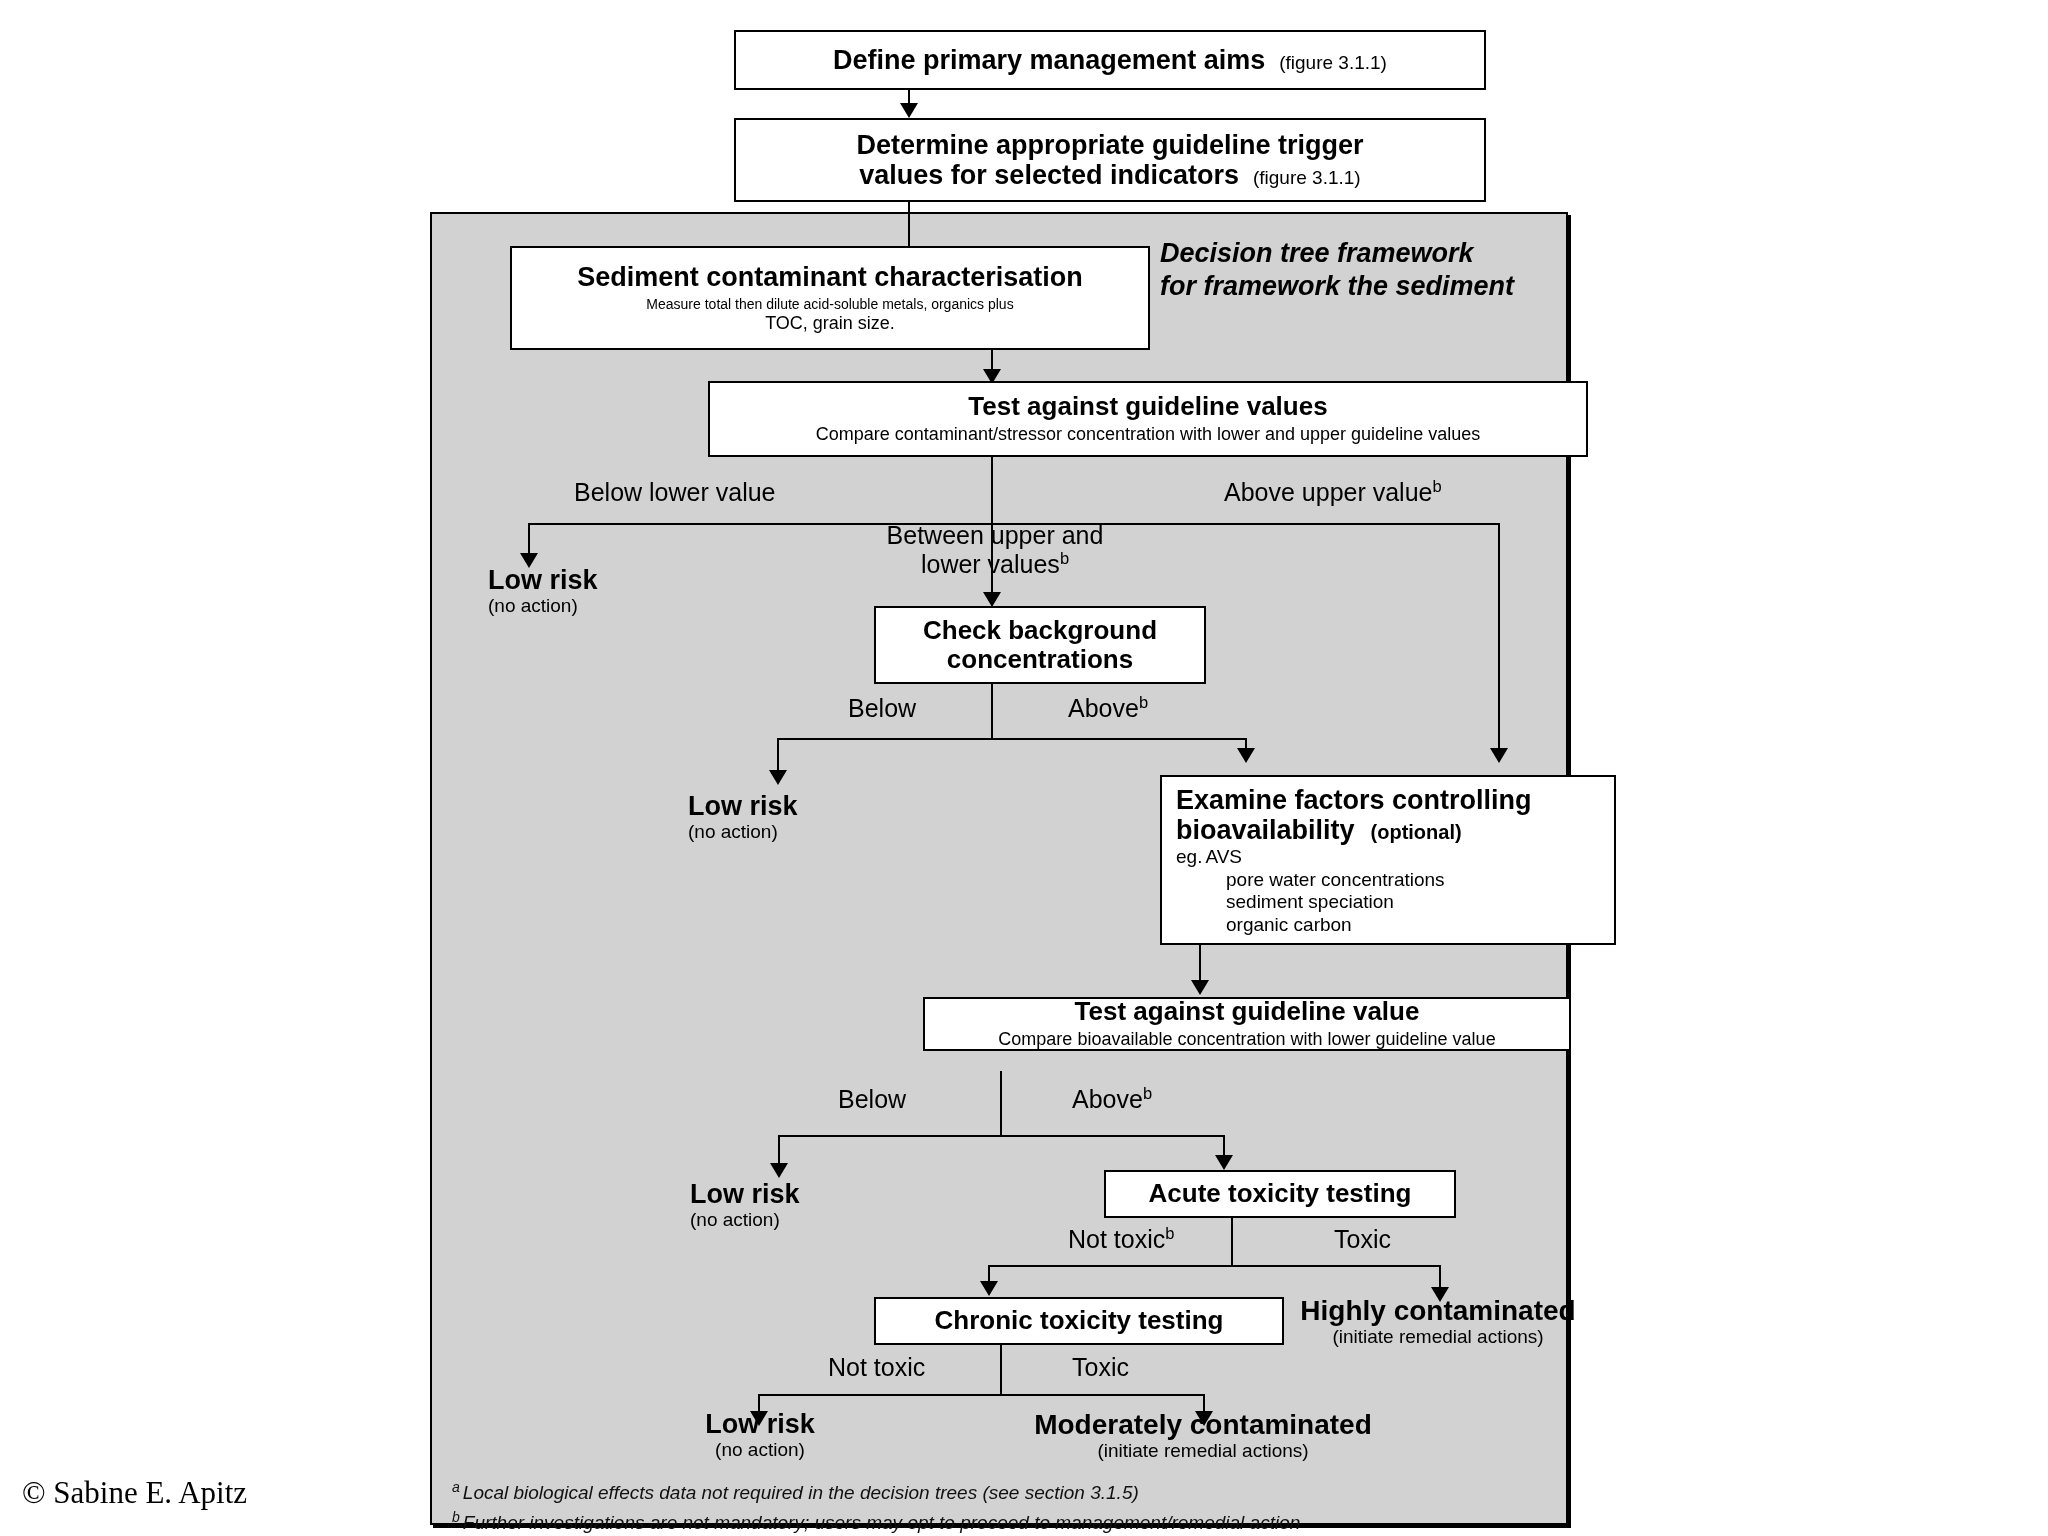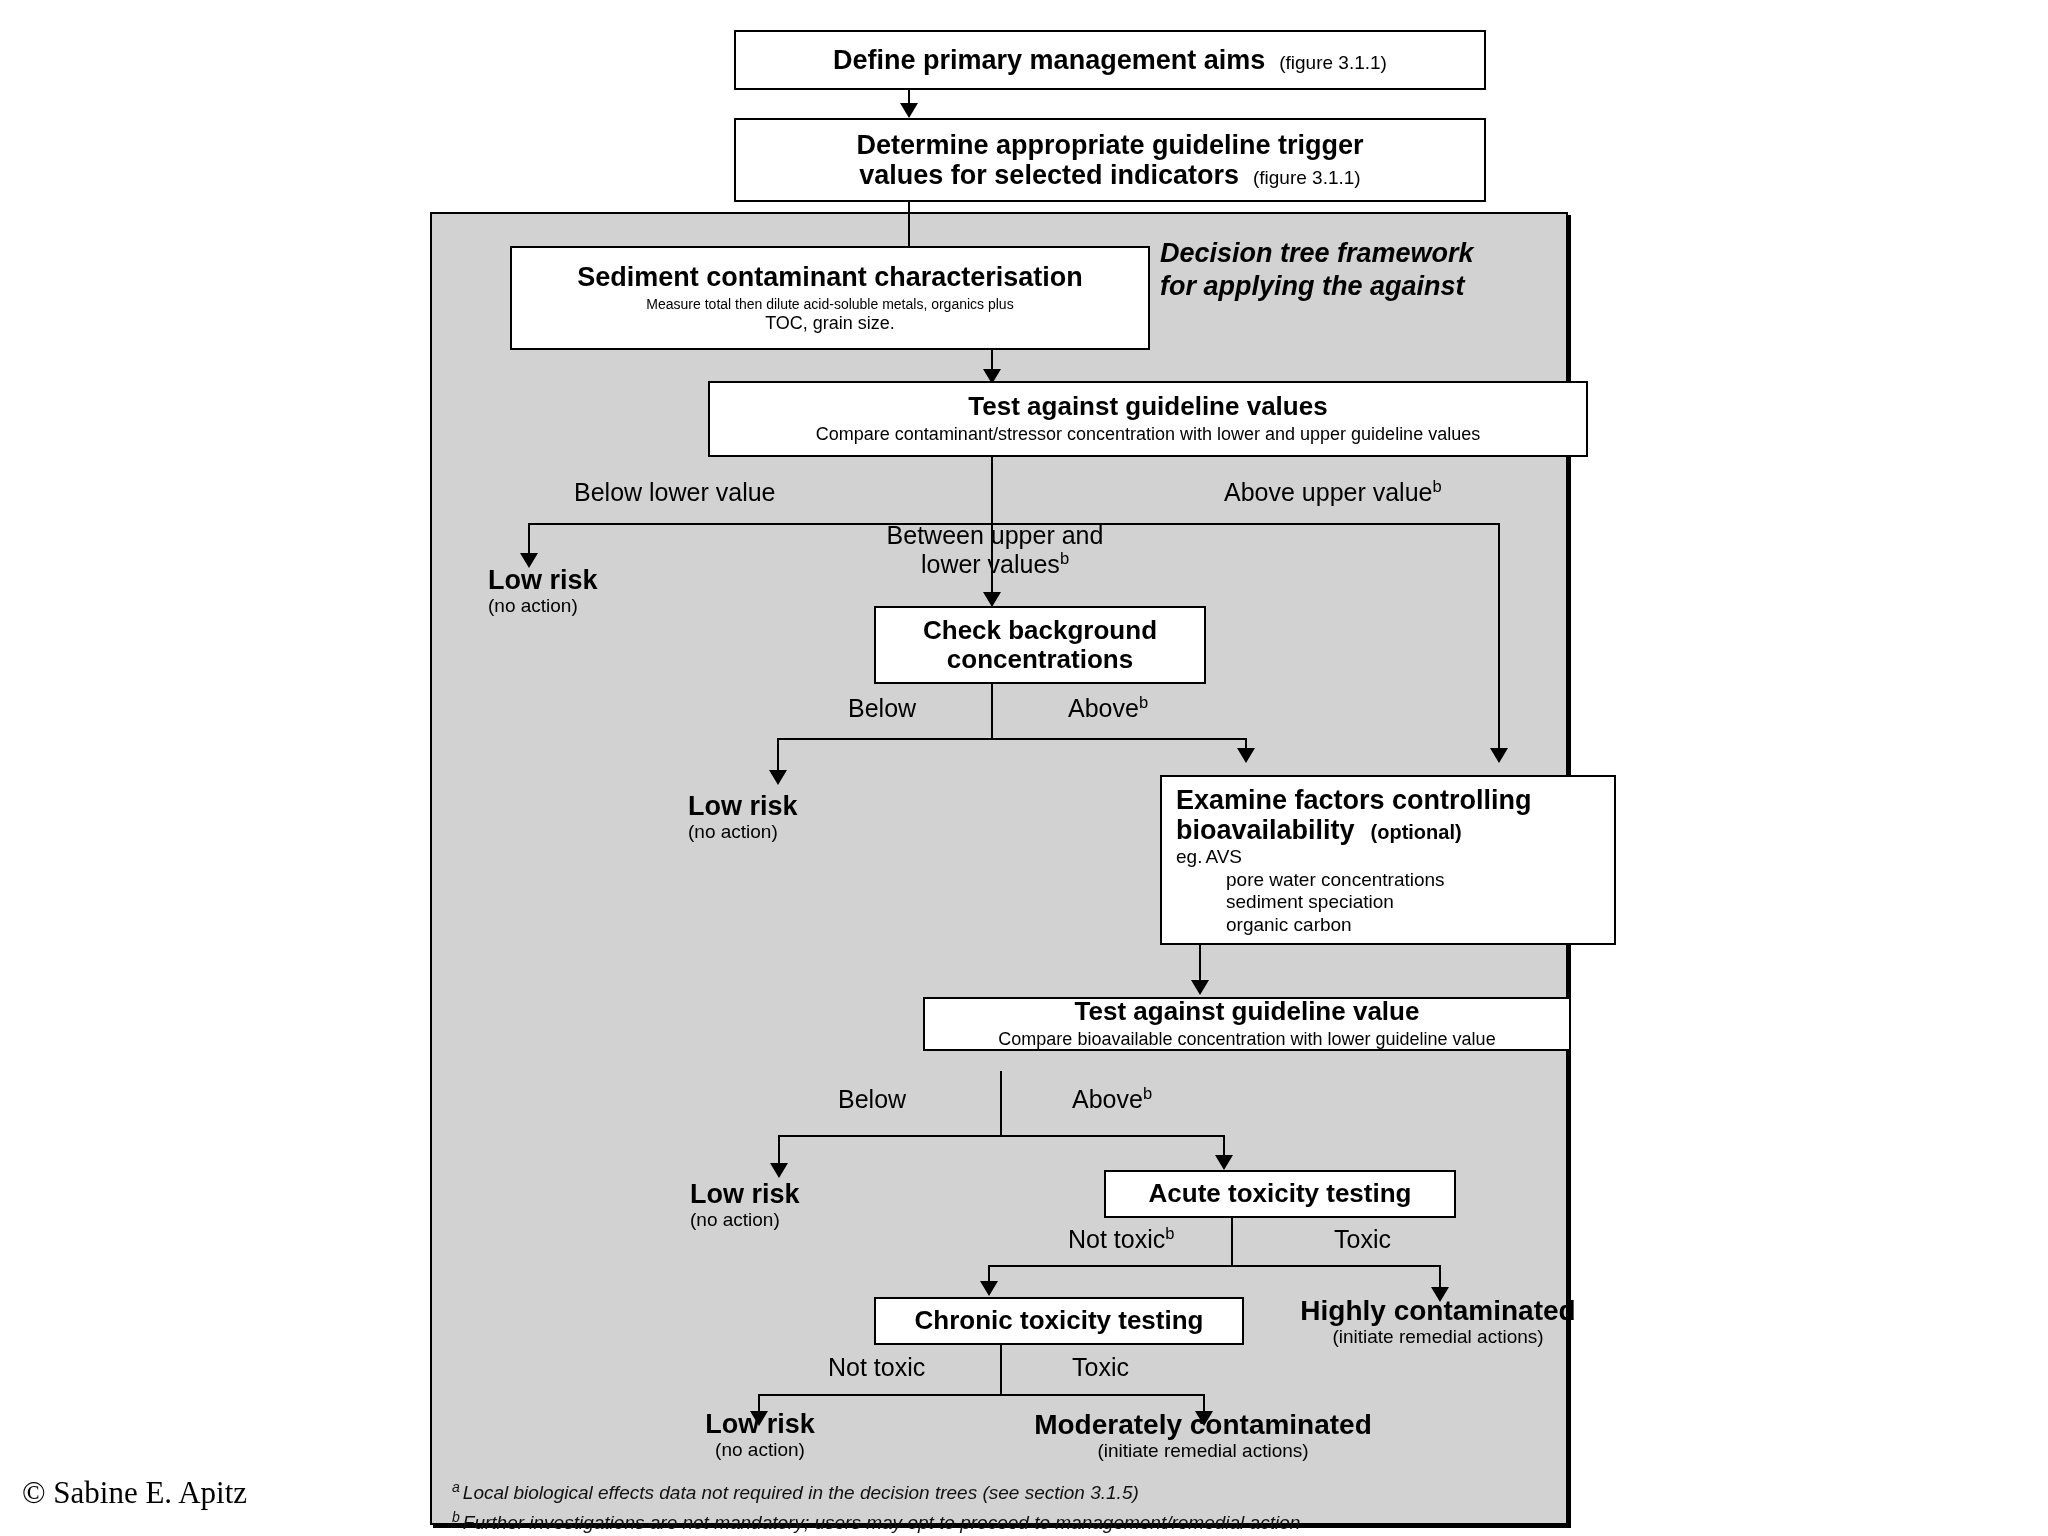--- a/index.html
+++ b/index.html
@@ -96,7 +96,7 @@
 
   <div id="panel-title" style="left:1160px;top:237px;width:400px;font-size:27px;">
     <div>Decision tree framework</div>
-    <div>for applying the  against</div>
+    <div>for framework the  sediment</div>
   </div>
 
   <div class="box" style="left:686px;top:30px;width:752px;height:60px;">

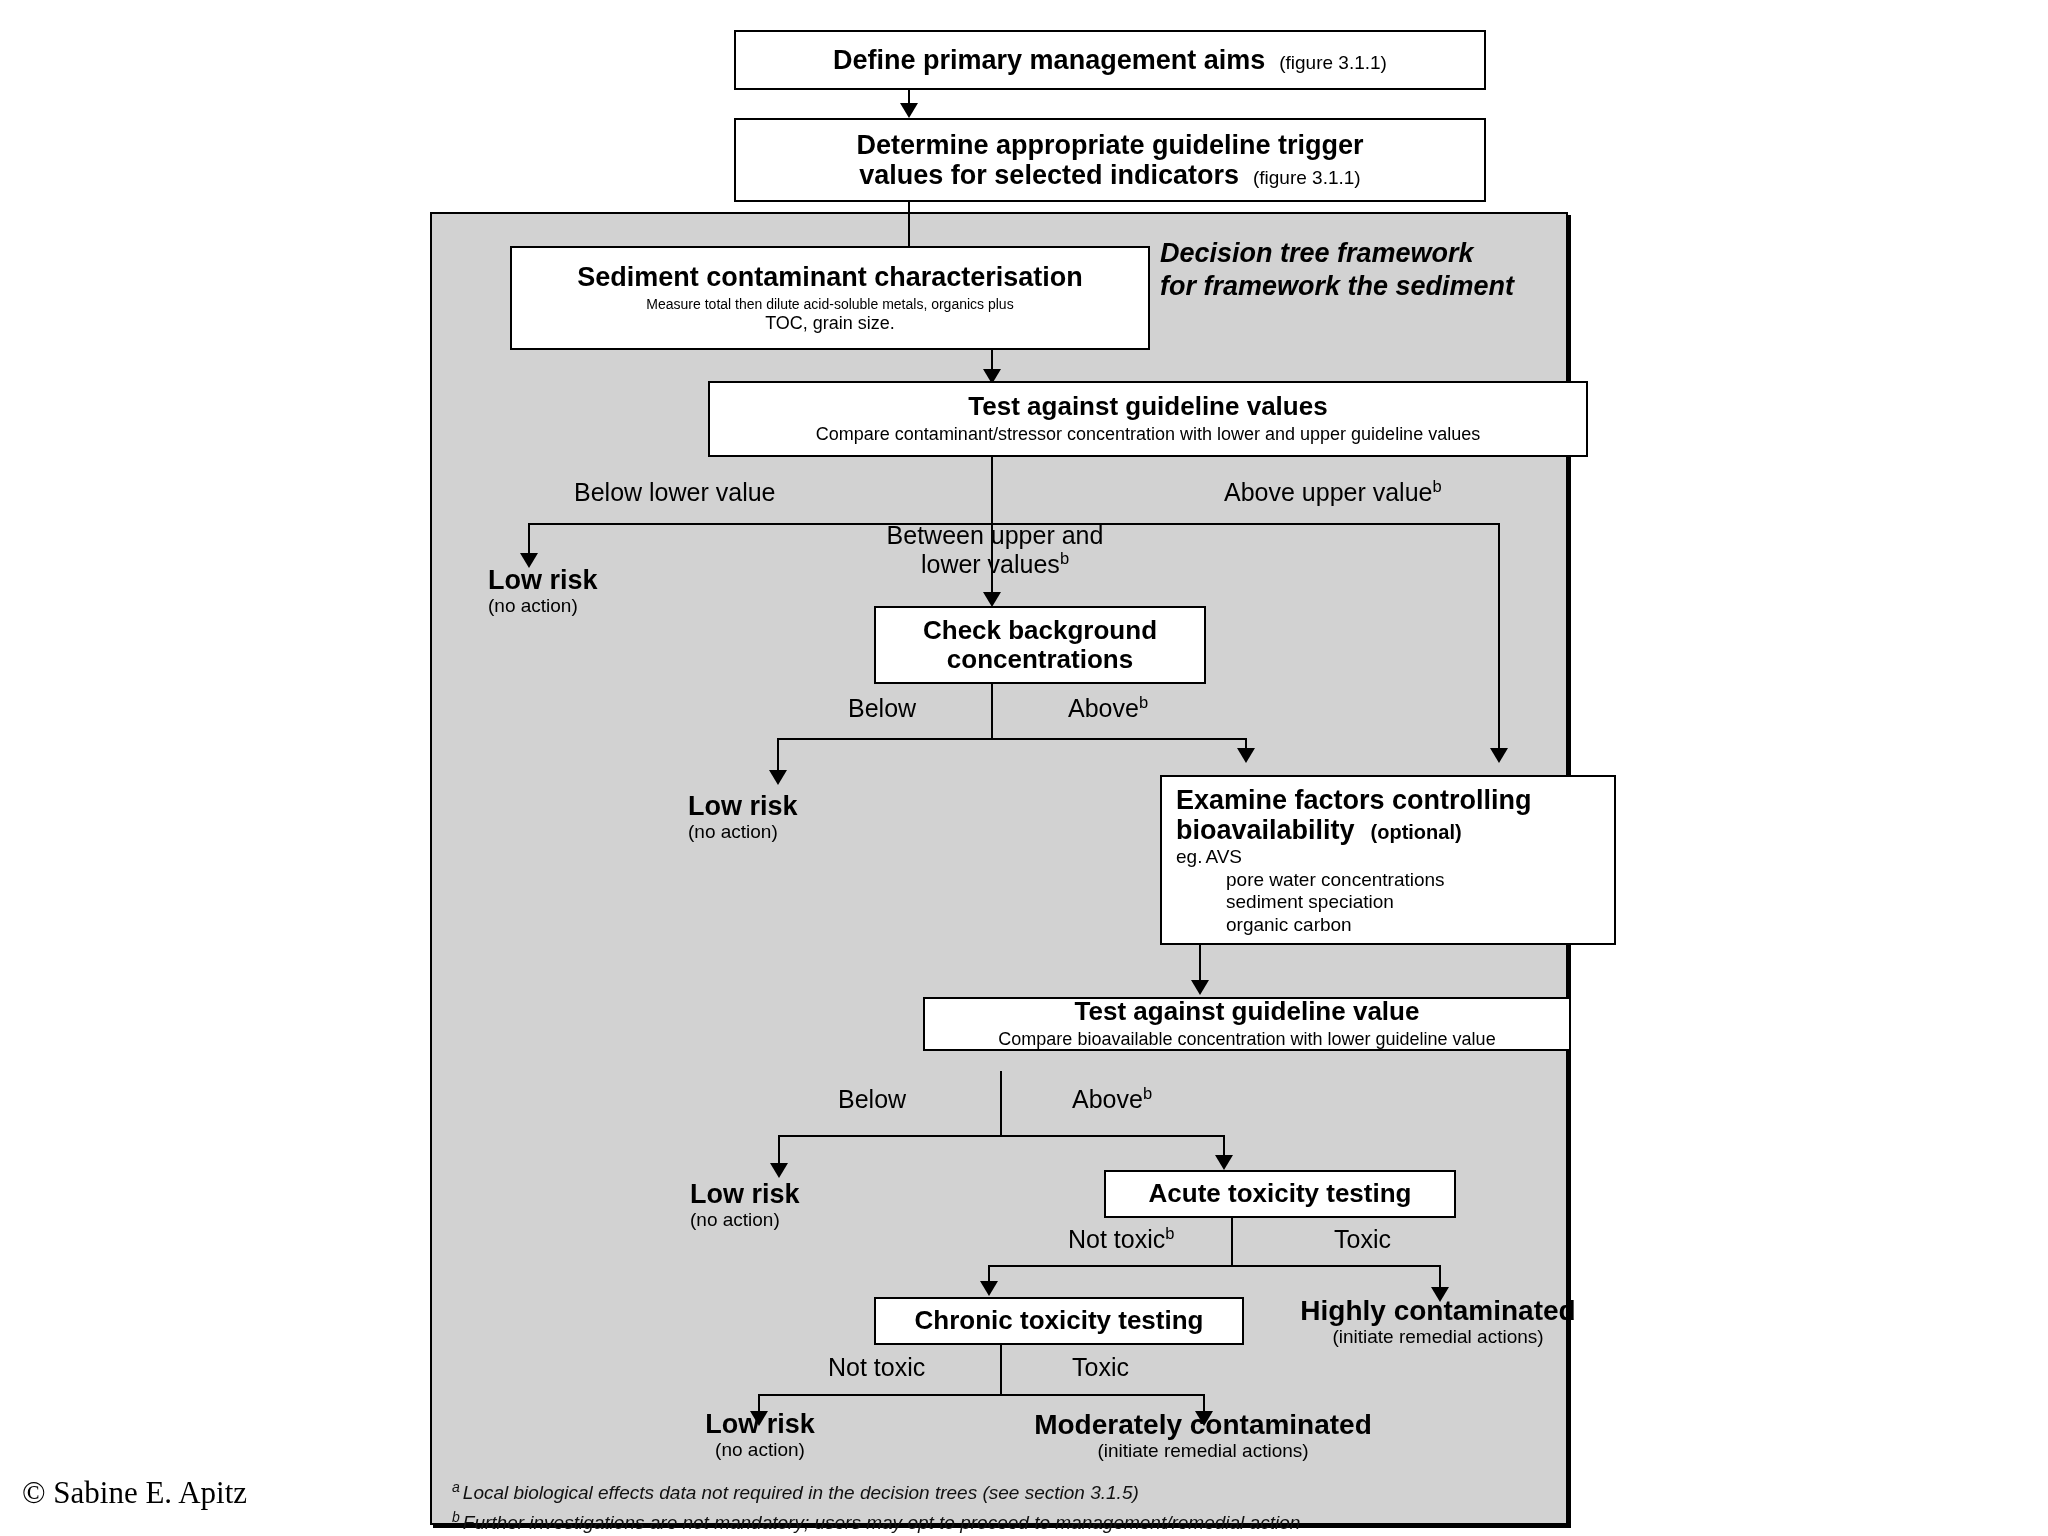--- a/index.html
+++ b/index.html
@@ -243,7 +243,7 @@
   <div class="vline" style="left:1439px;top:1265px;height:30px;"></div>
   <div class="arrowhead" style="left:1431px;top:1287px;"></div>
 
-  <div class="box" style="left:826px;top:1297px;width:370px;height:48px;">
+  <div class="box" style="left:826px;top:1297px;width:410px;height:48px;">
     <div class="ttl" style="font-size:26px;">Chronic toxicity testing</div>
   </div>
 

